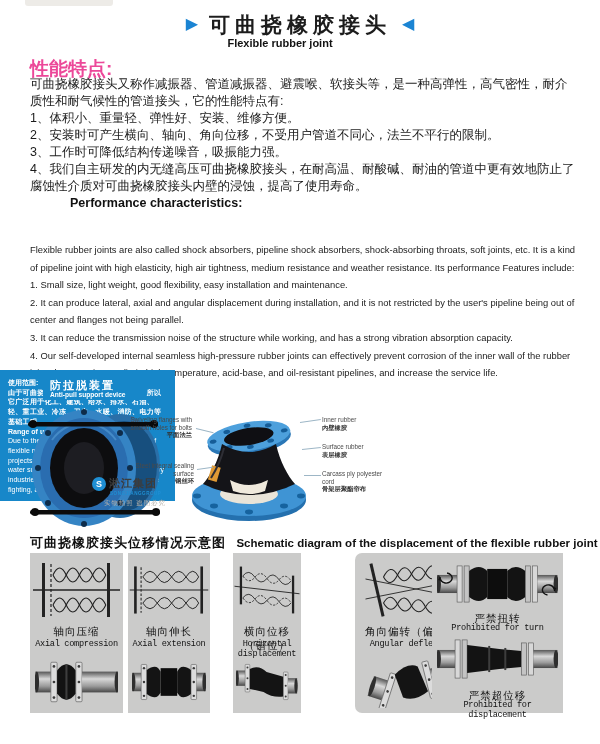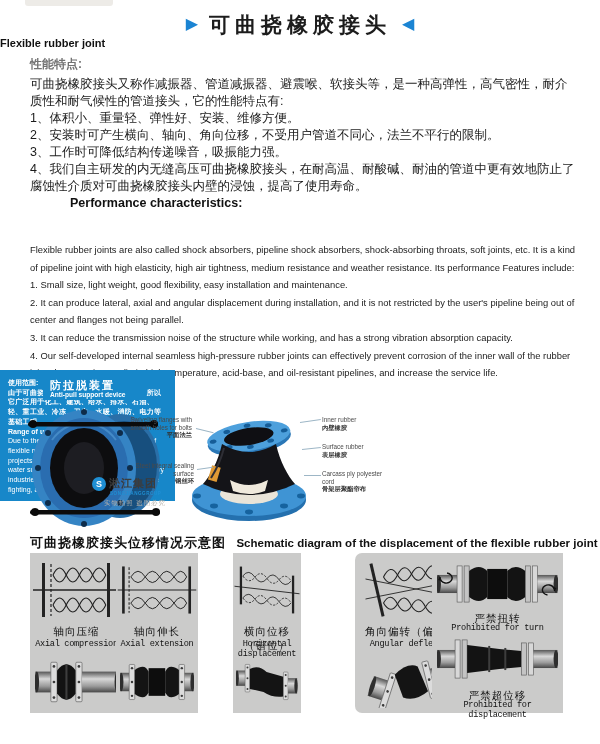--- a/index.html
+++ b/index.html
@@ -14,7 +14,7 @@
   .title-row{left:0;top:11px;width:600px;text-align:center;white-space:nowrap;}
   .title-arrow{color:#1b84d3;font-size:16px;vertical-align:3px;margin:0 11px;}
   .title-cn{display:inline;font-size:21px;font-weight:bold;letter-spacing:5px;color:#1c1c1c;margin:0;}
-  .subtitle{left:0;top:37px;width:560px;text-align:left;font-size:11px;font-weight:bold;color:#111;}
+  .subtitle{left:0;top:37px;width:560px;text-align:center;font-size:11px;font-weight:bold;color:#111;}
 
   
   .cn-heading{left:30px;top:56px;font-size:12px;font-weight:bold;color:#737373;}

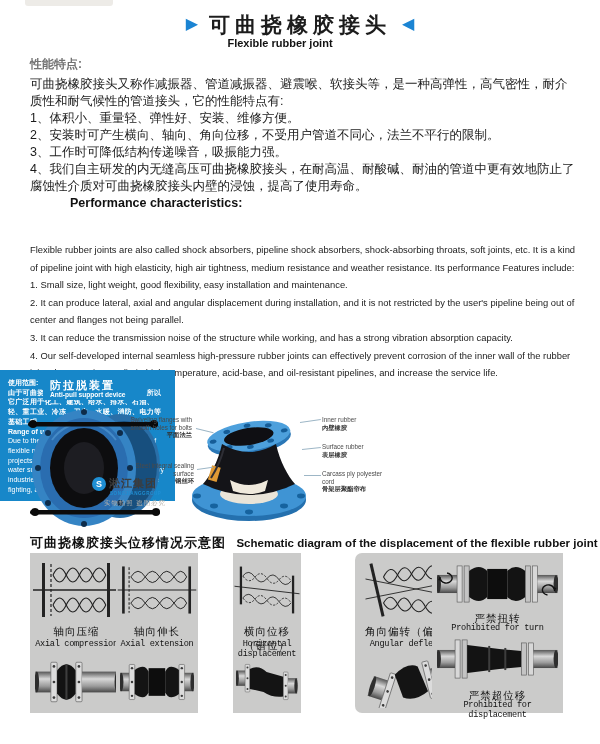--- a/index.html
+++ b/index.html
@@ -17,7 +17,7 @@
   .subtitle{left:0;top:37px;width:560px;text-align:center;font-size:11px;font-weight:bold;color:#111;}
 
   
-  .cn-heading{left:30px;top:56px;font-size:12px;font-weight:bold;color:#737373;}
+  .cn-heading{left:30px;top:56px;font-size:19px;font-weight:bold;color:#ec4899;}
   .cn-body{left:30px;top:76px;width:549px;font-size:12.5px;line-height:17px;font-weight:500;color:#1b1b1b;}
   .cn-body p{margin:0;}
 

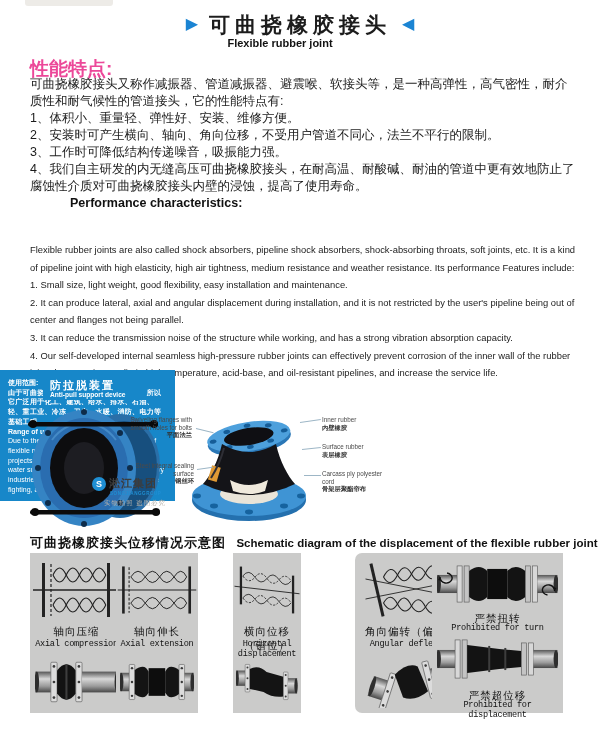--- a/index.html
+++ b/index.html
@@ -62,7 +62,7 @@
   .st-en{font-size:11.5px;font-weight:bold;color:#111;margin-left:6px;}
 
   .panel{position:absolute;top:553px;height:160px;background:#cbcbca;box-sizing:border-box;}
-  .p1{left:30px;width:93px;}  .p2{left:116px;width:82px;}
+  .p1{left:30px;width:93px;}  .p2{left:128px;width:82px;}
   .p3{left:233px;width:68px;} .p4{left:355px;width:112px;border-radius:7px;}
   .p5{left:432px;width:131px;}
   .cap{position:absolute;width:100%;text-align:center;color:#111;}

